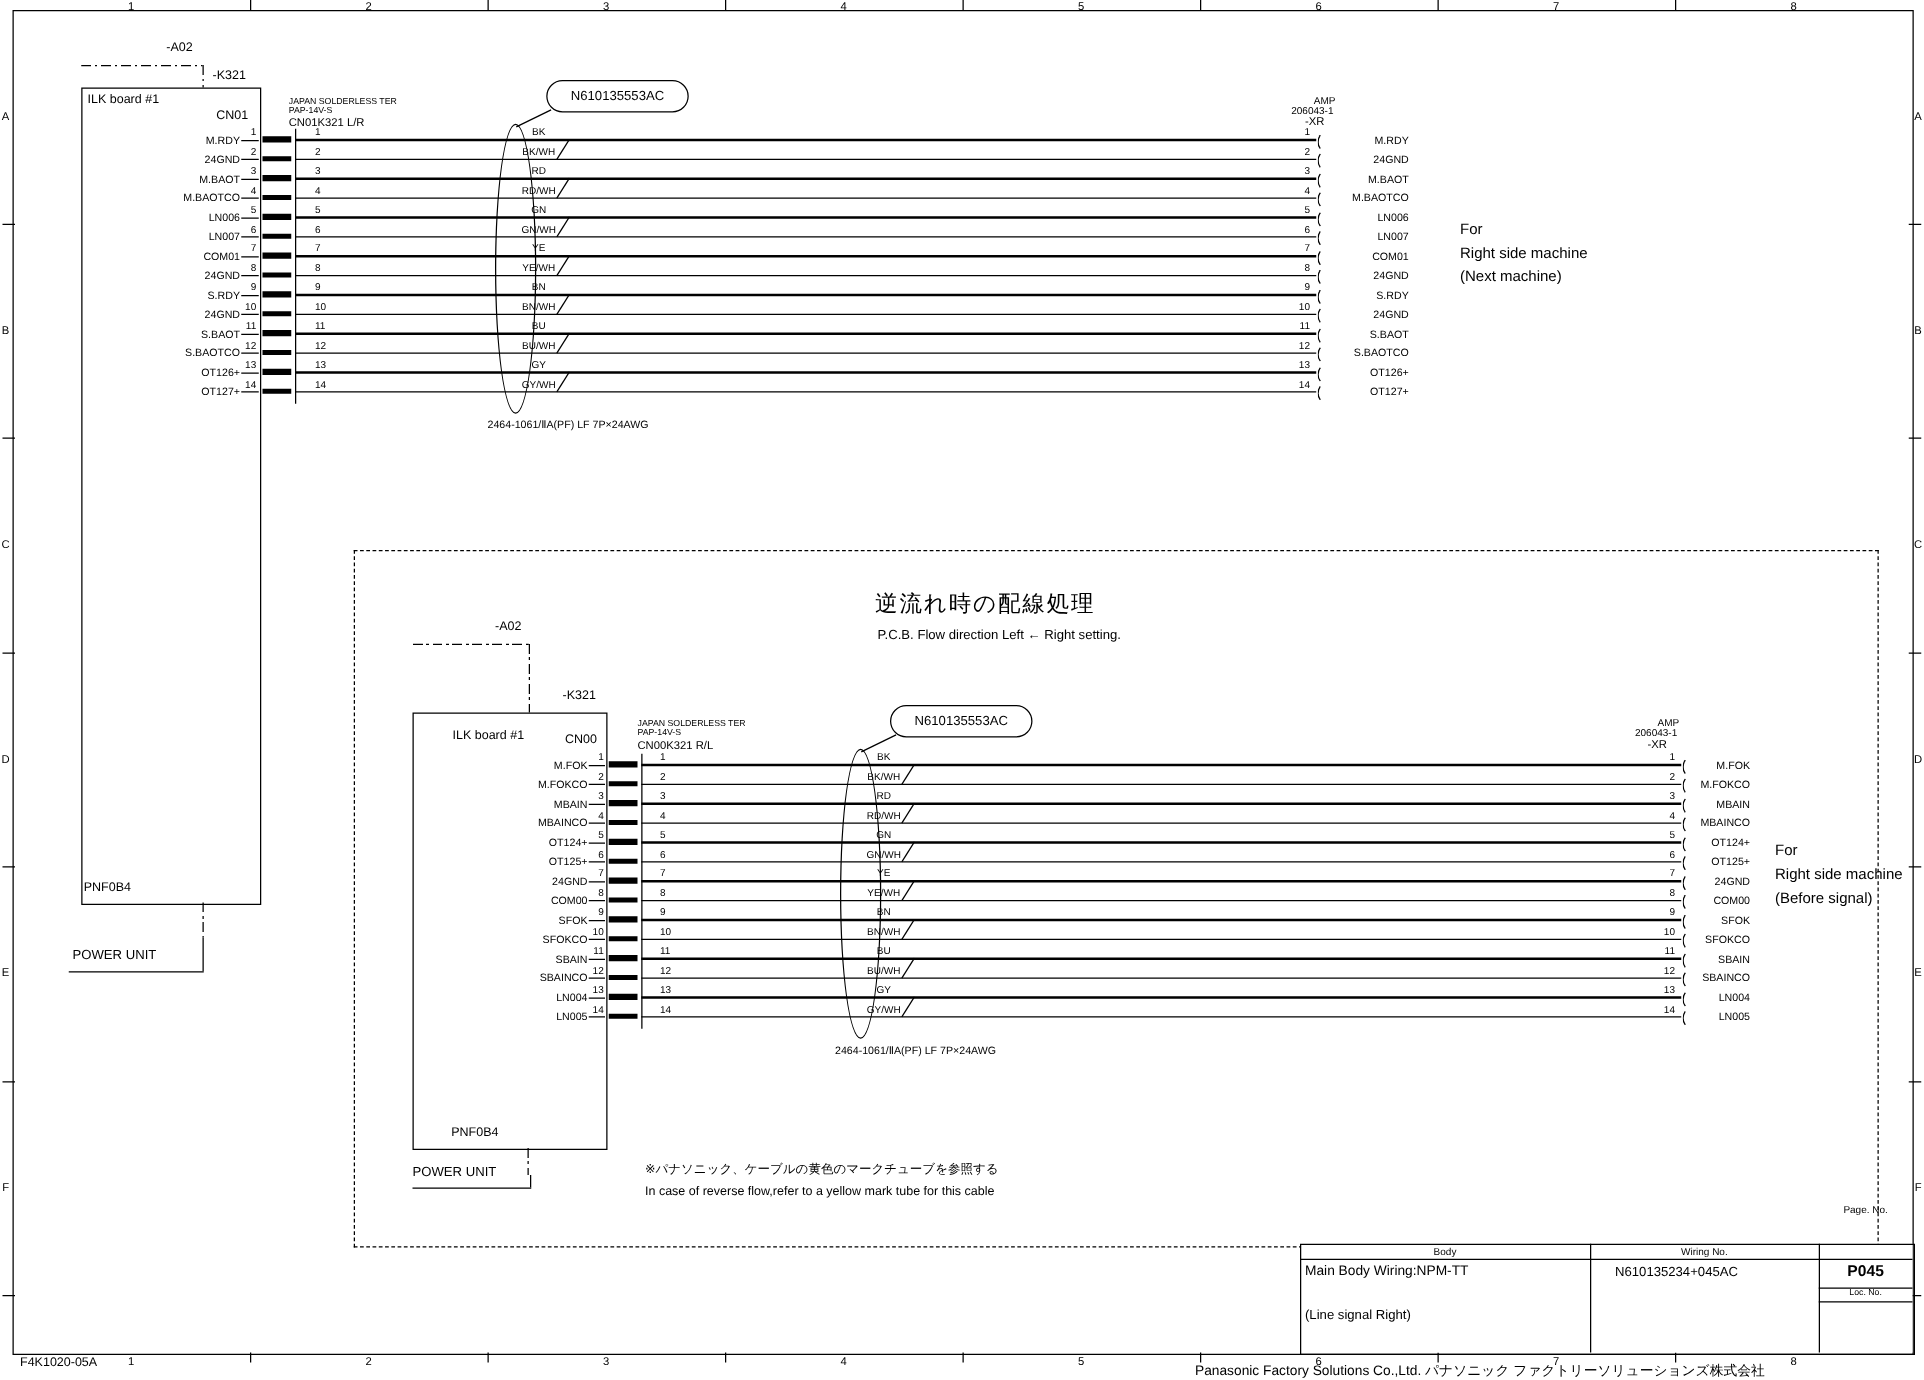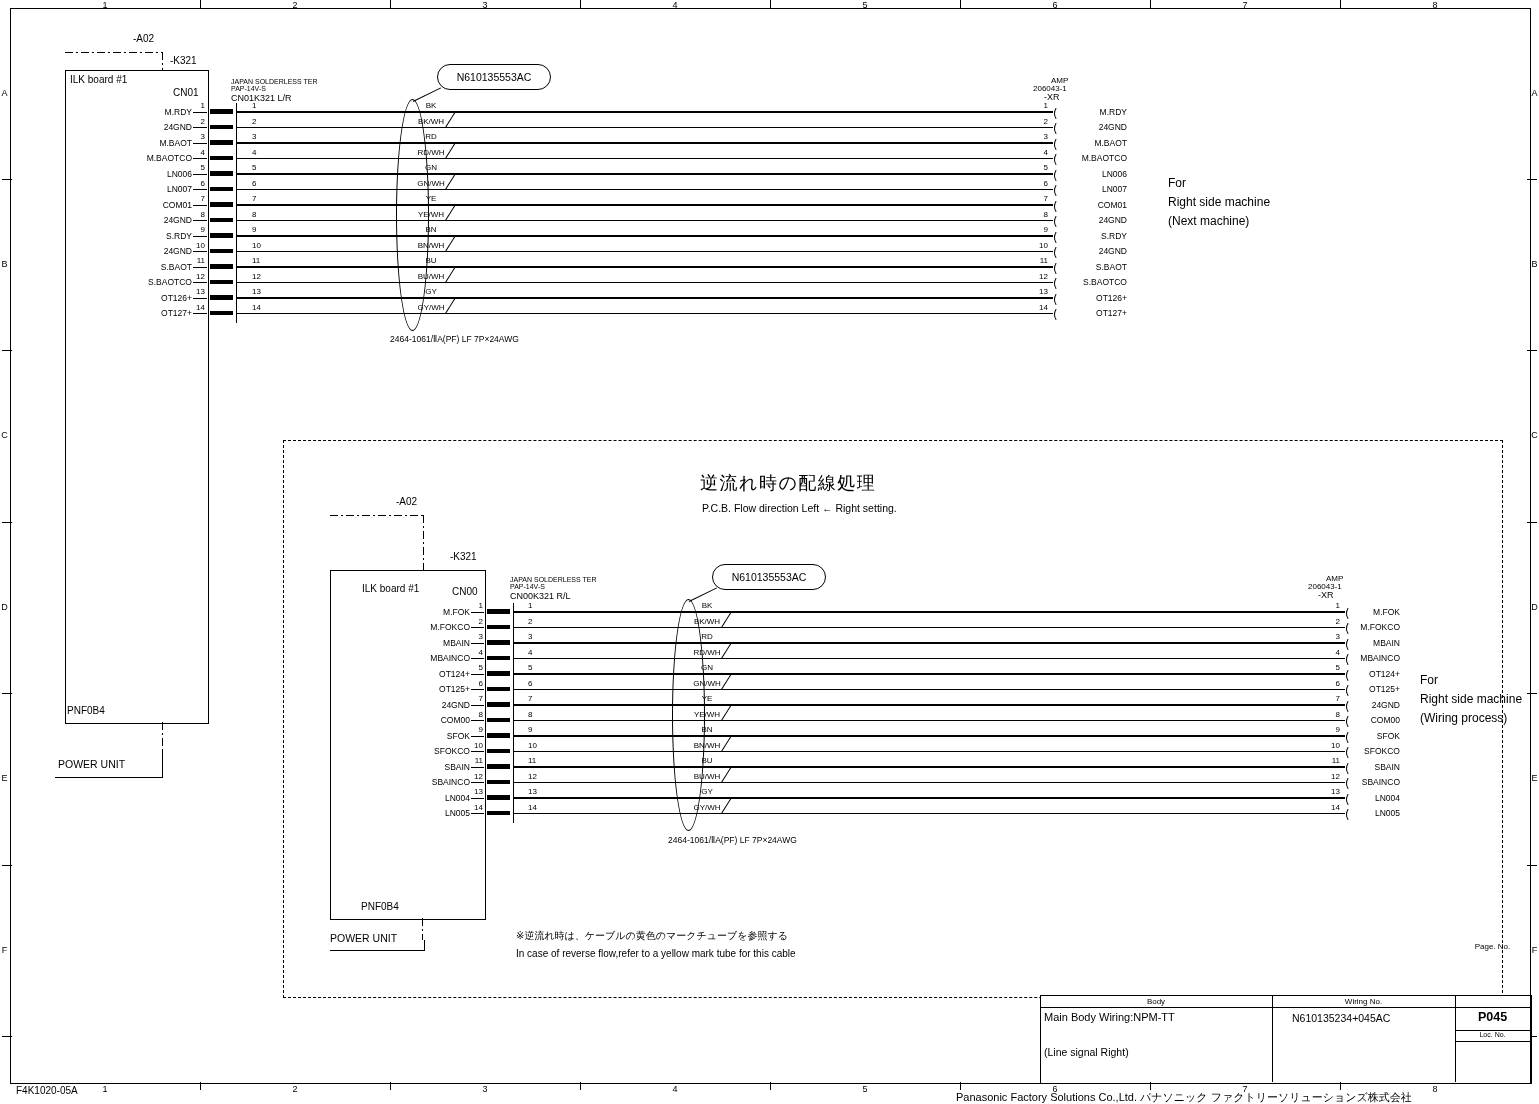--- a/index.html
+++ b/index.html
@@ -135,7 +135,7 @@
 <div class="lbl" style="left:1318px;top:590px;font-size:9px">-XR</div>
 <div class="lbl" style="left:1420px;top:673px;font-size:12px">For</div>
 <div class="lbl" style="left:1420px;top:692px;font-size:12px">Right side machine</div>
-<div class="lbl" style="left:1420px;top:711px;font-size:12px">(Wiring process)</div>
+<div class="lbl" style="left:1420px;top:711px;font-size:12px">(Before signal)</div>
 <div class="lbl" style="left:668px;top:835px;font-size:8.5px">2464-1061/ⅡA(PF) LF 7P×24AWG</div>
 <div class="lbl" style="left:361px;top:901px;font-size:10px">PNF0B4</div>
 <div class="ddv" style="left:422px;top:918px;height:22px"></div>

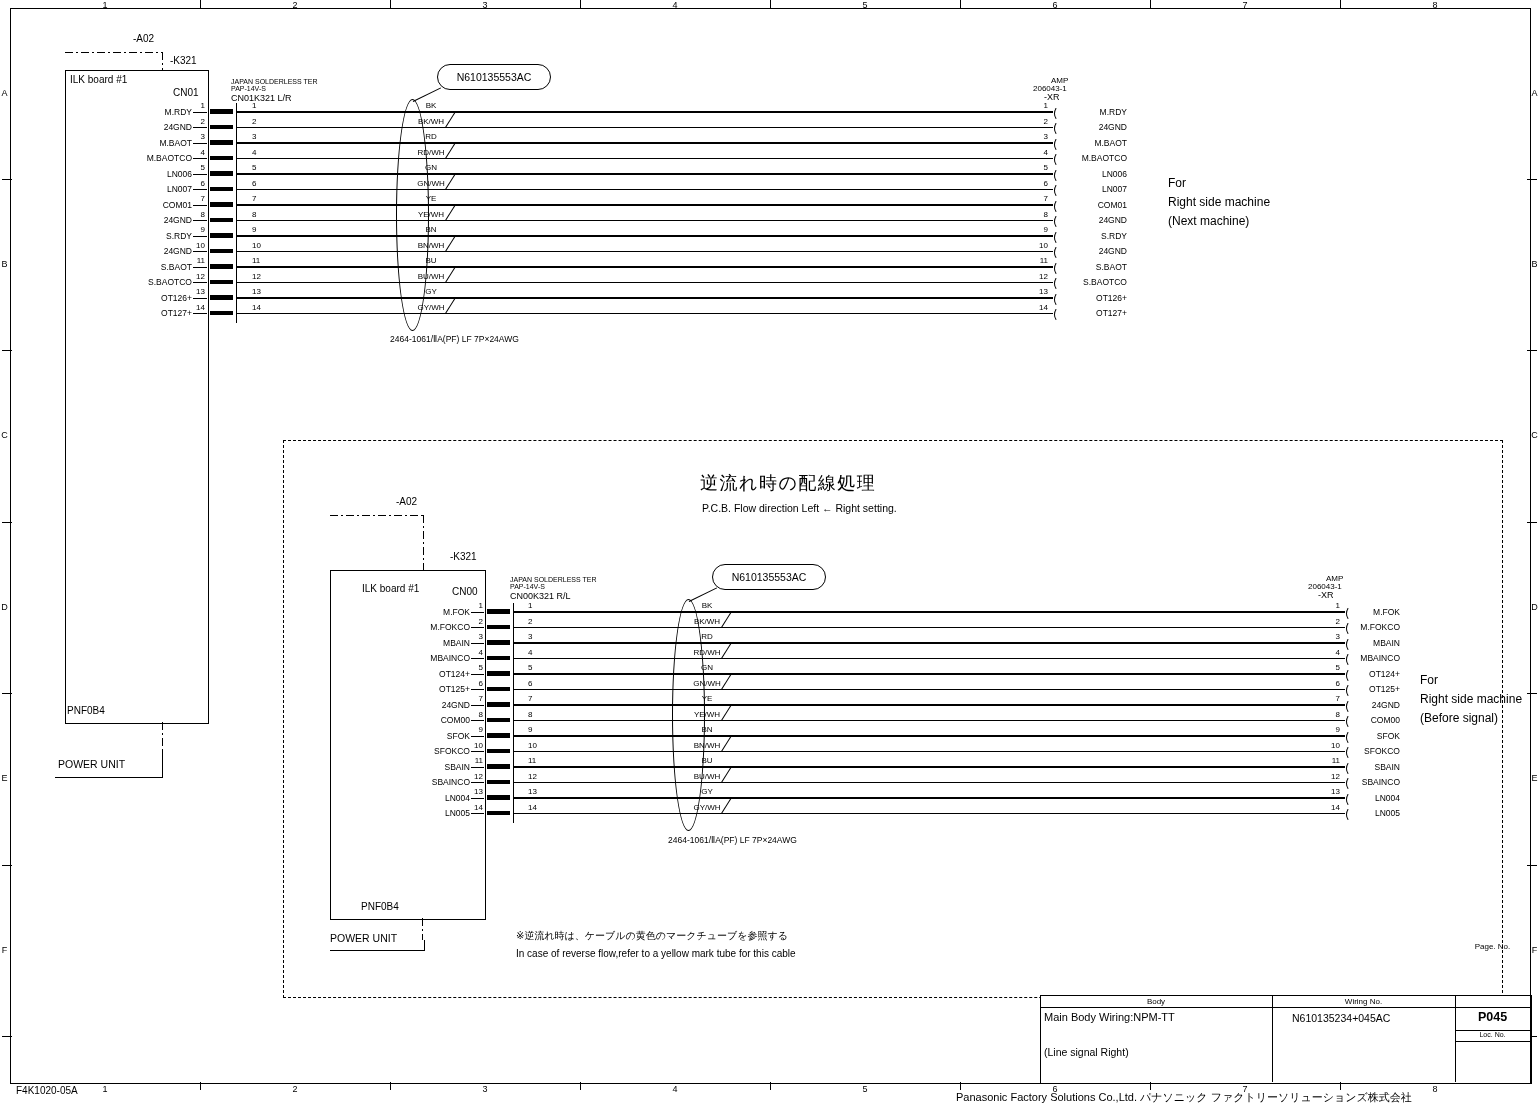--- a/index.html
+++ b/index.html
@@ -114,7 +114,7 @@
 <div class="dashed" style="left:283px;top:440px;width:1218px;height:556px"></div>
 <div class="lbl" style="left:700px;top:473px;font-size:18px;letter-spacing:1.5px">逆流れ時の配線処理</div>
 <div class="lbl" style="left:702px;top:502px;font-size:10.5px">P.C.B. Flow direction Left ← Right setting.</div>
-<div class="lbl" style="left:516px;top:930px;font-size:10px">※逆流れ時は、ケーブルの黄色のマークチューブを参照する</div>
+<div class="lbl" style="left:516px;top:930px;font-size:10px">※パナソニック、ケーブルの黄色のマークチューブを参照する</div>
 <div class="lbl" style="left:516px;top:948px;font-size:10px">In case of reverse flow,refer to a yellow mark tube for this cable</div>
 
 <div class="lbl" style="left:396px;top:496px;font-size:10px">-A02</div>

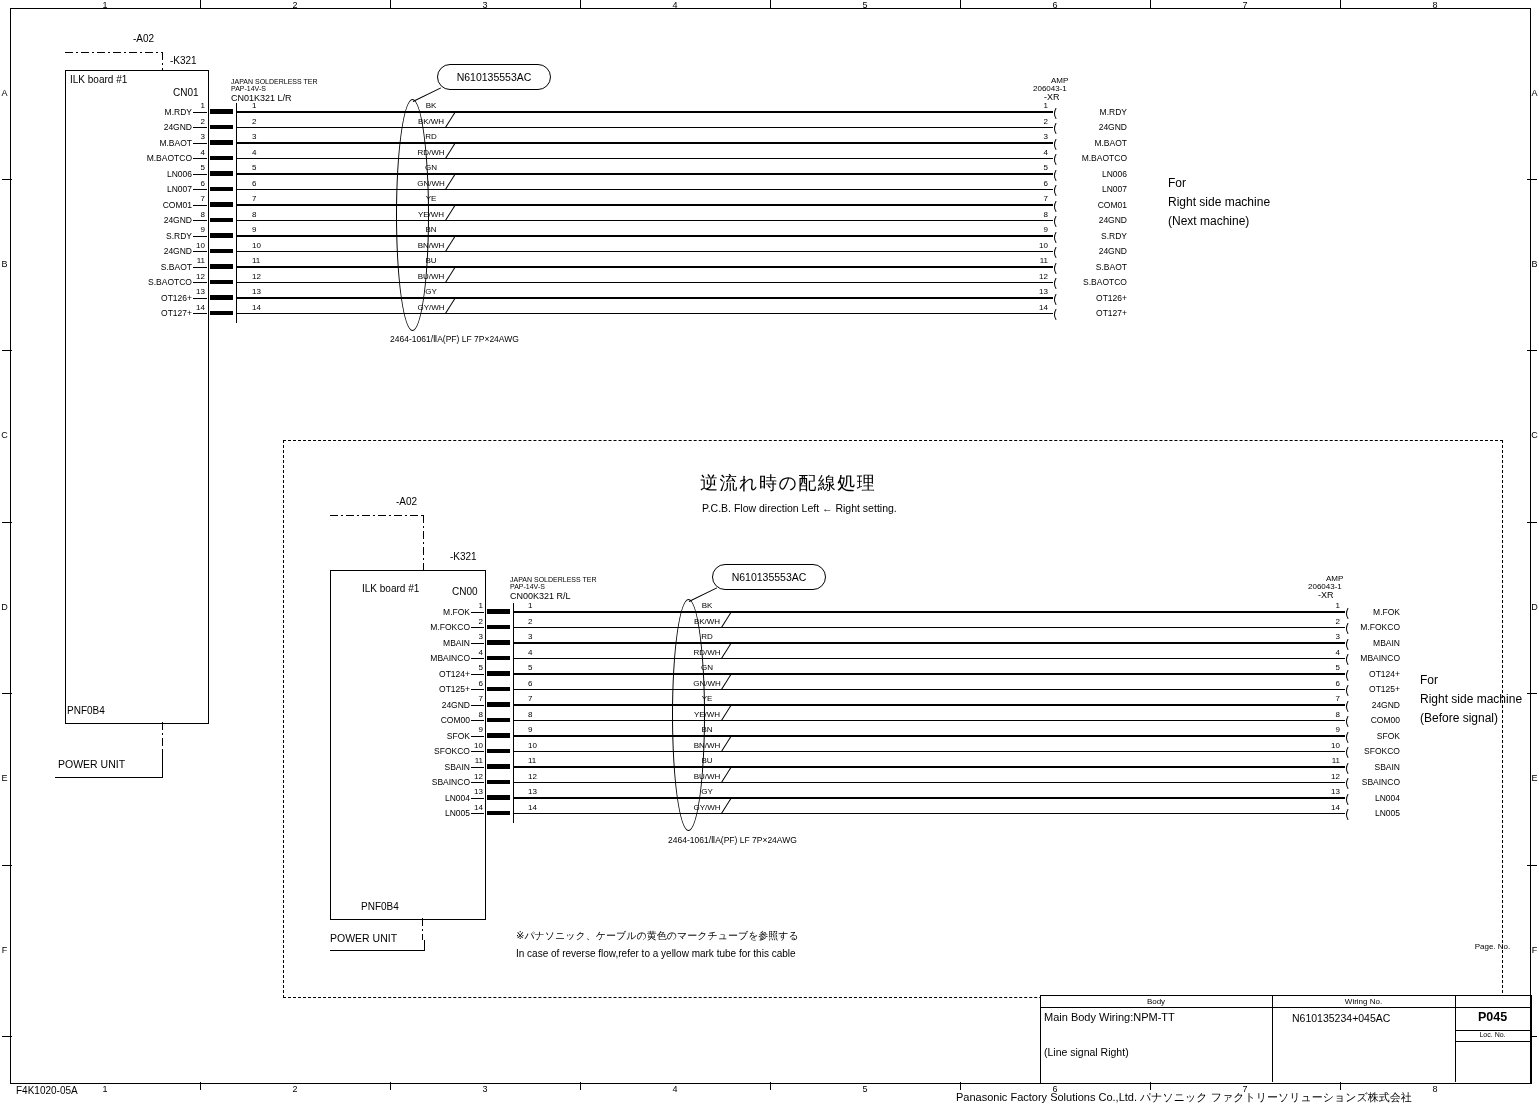--- a/index.html
+++ b/index.html
@@ -453,7 +453,7 @@
 <div class="hline" style="left:1455px;top:1041px;width:75px"></div>
 <div class="lbl c" style="left:1040px;top:997px;width:232px;font-size:8px">Body</div>
 <div class="lbl c" style="left:1272px;top:997px;width:183px;font-size:8px">Wiring No.</div>
-<div class="lbl c" style="left:1455px;top:942px;width:75px;font-size:8px">Page. No.</div>
+<div class="lbl c" style="left:1455px;top:963px;width:75px;font-size:8px">Page. No.</div>
 <div class="lbl" style="left:1044px;top:1011px;font-size:11px">Main Body Wiring:NPM-TT</div>
 <div class="lbl" style="left:1044px;top:1046px;font-size:10.5px">(Line signal Right)</div>
 <div class="lbl" style="left:1292px;top:1012px;font-size:10.5px">N610135234+045AC</div>

